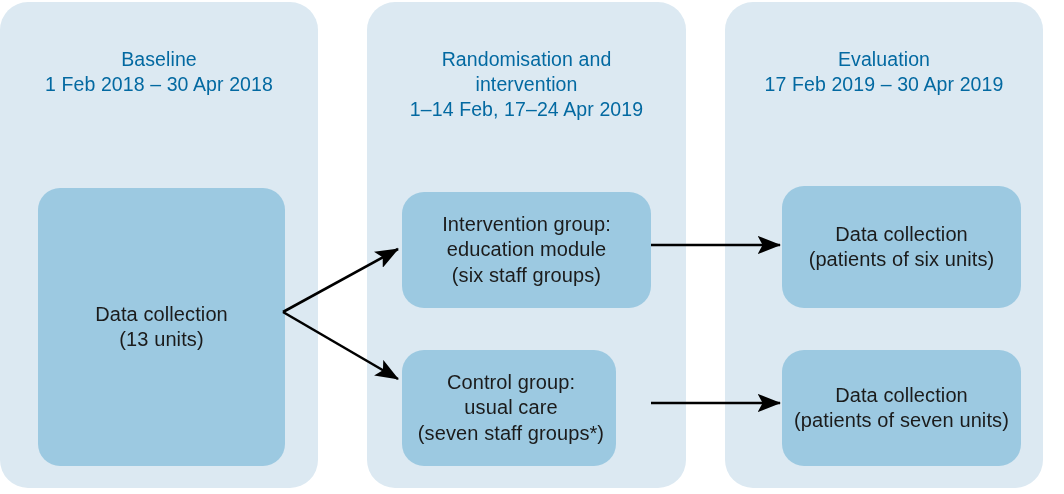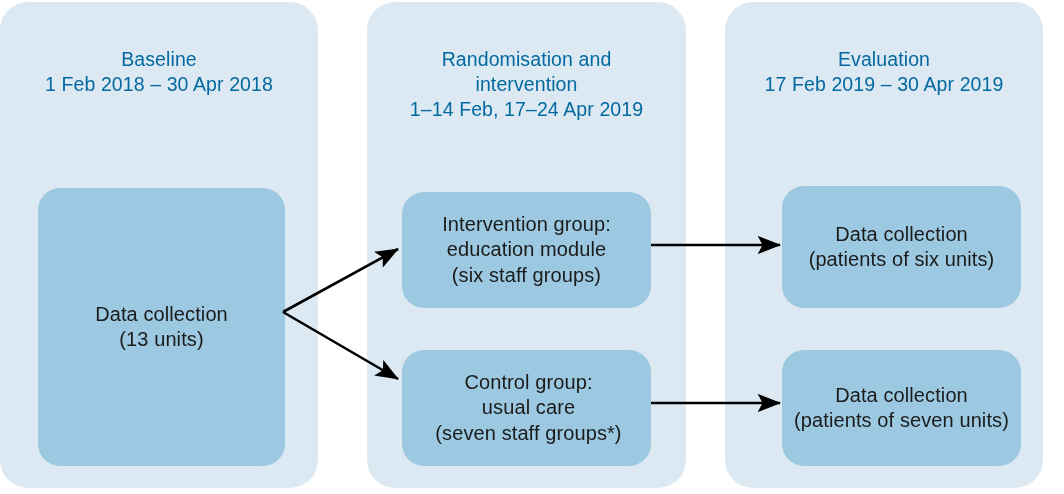--- a/index.html
+++ b/index.html
@@ -64,7 +64,7 @@
   }
   #node-baseline-collection   { left: 38px;  top: 188px; width: 247px; height: 278px; }
   #node-intervention-group    { left: 402px; top: 192px; width: 249px; height: 116px; }
-  #node-control-group         { left: 402px; top: 350px; width: 249px; height: 116px; padding-left: 12px; }
+  #node-control-group         { left: 402px; top: 350px; width: 214px; height: 116px; padding-left: 12px; }
   #node-eval-six-units        { left: 782px; top: 186px; width: 239px; height: 122px; }
   #node-eval-seven-units      { left: 782px; top: 350px; width: 239px; height: 116px; }
 

